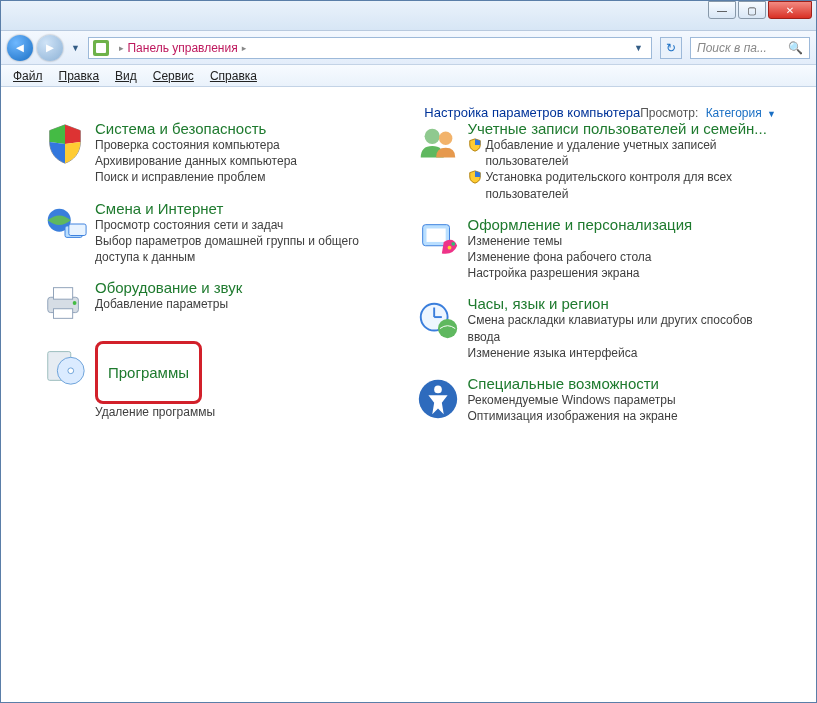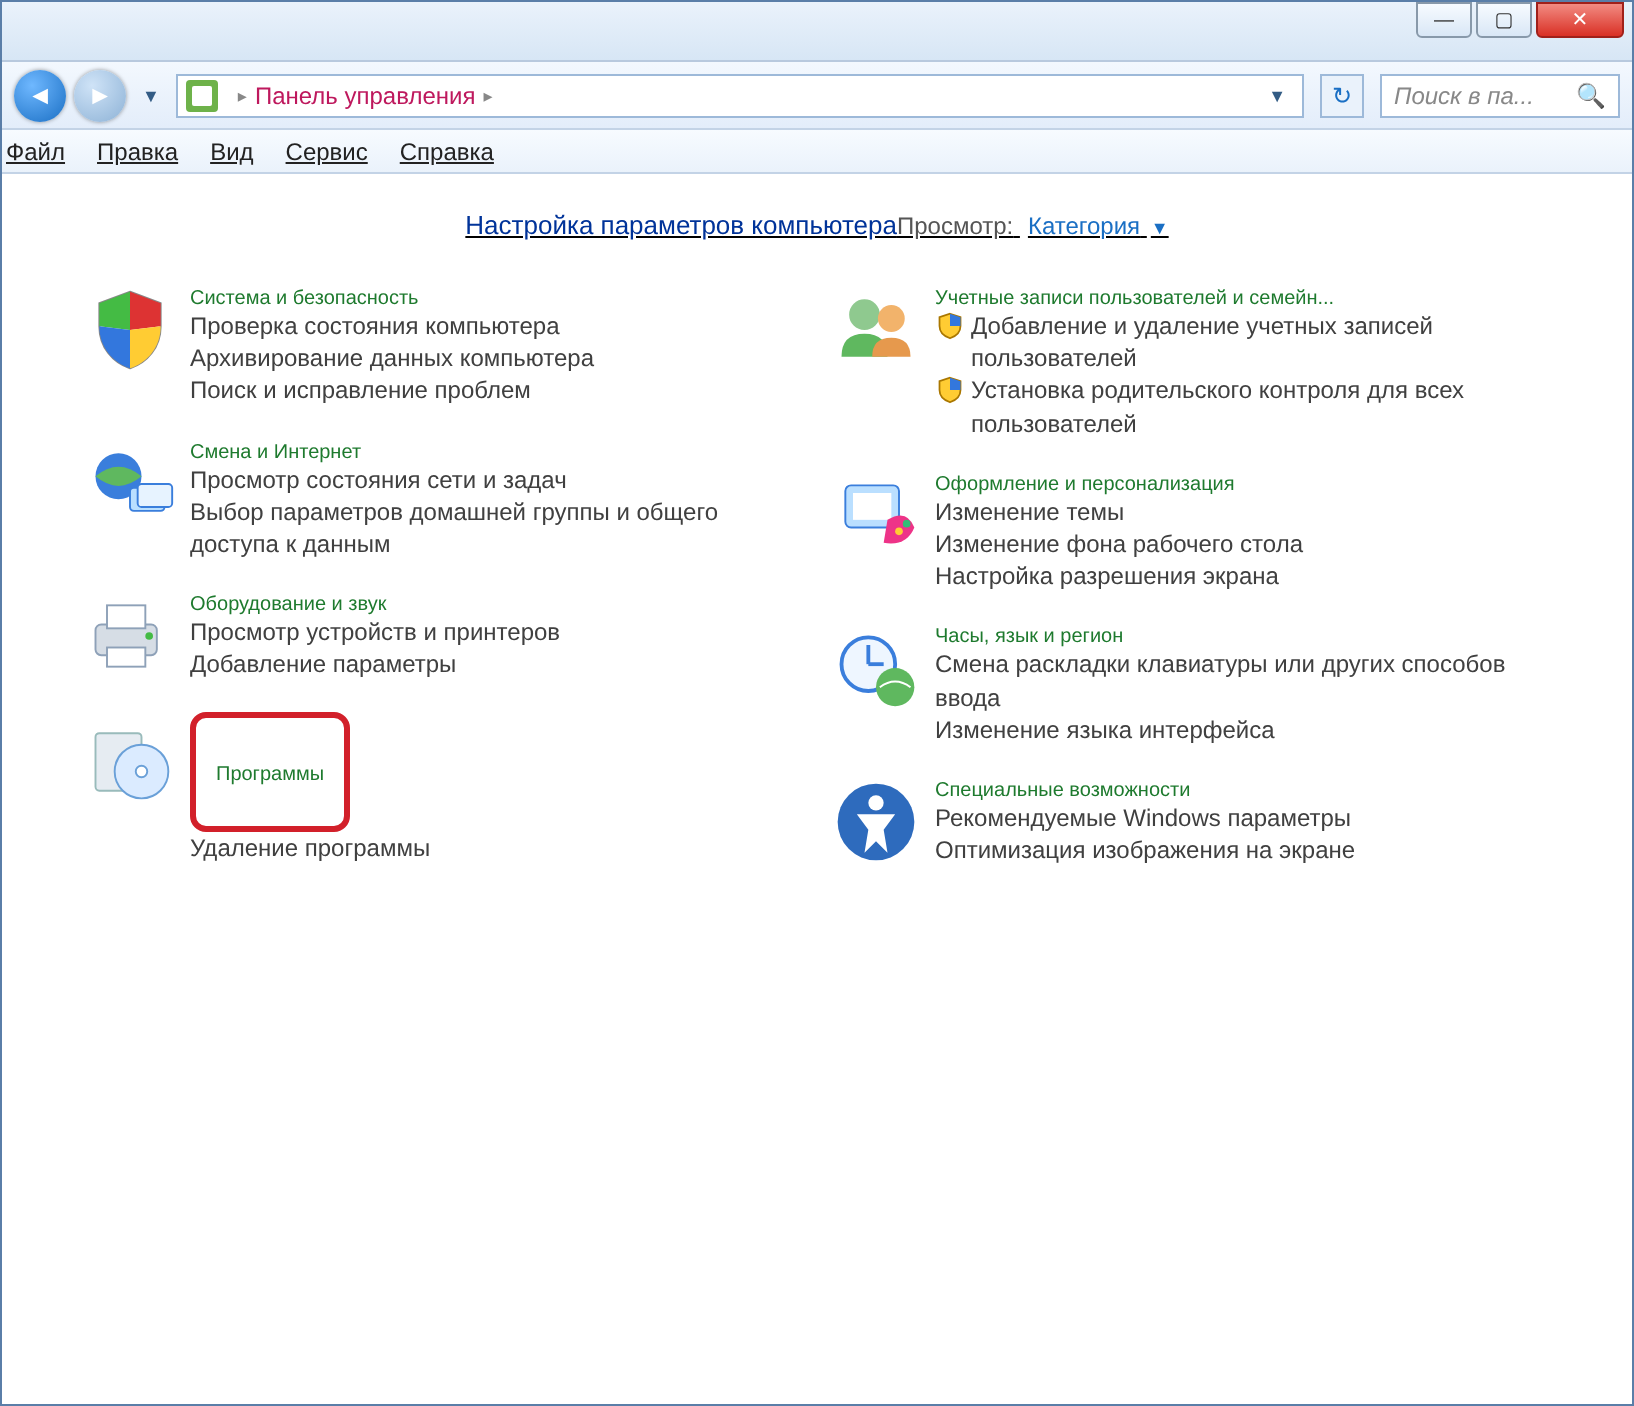--- a/index.html
+++ b/index.html
@@ -19,7 +19,7 @@
   .addrsep{margin:0 4px;color:#888;font-size:9px;}
   .refreshbtn{width:22px;height:22px;border:1px solid #9db9d9;display:flex;align-items:center;justify-content:center;background:#eaf2fb;color:#1a6fc4;margin-left:4px;}
   .searchbox{width:120px;height:22px;border:1px solid #9db9d9;background:#fff;color:#888;font-style:italic;padding:0 6px;display:flex;align-items:center;margin-left:4px;}
-  .menubar{height:22px;background:linear-gradient(to bottom,#f7fbff,#eaf2fb);border-bottom:1px solid #c3d3e6;display:flex;align-items:center;padding:0 2px;gap:16px;}
+  .menubar{height:22px;background:linear-gradient(to bottom,#f7fbff,#eaf2fb);border-bottom:1px solid #c3d3e6;display:flex;align-items:center;padding:0 12px;gap:16px;}
   .menuitem{color:#222;text-decoration:underline;text-decoration-color:transparent;}
   .menuitem .ul{text-decoration:underline;}
   .content{flex:1;background:#fff;padding:18px 40px 20px 40px;overflow:auto;}

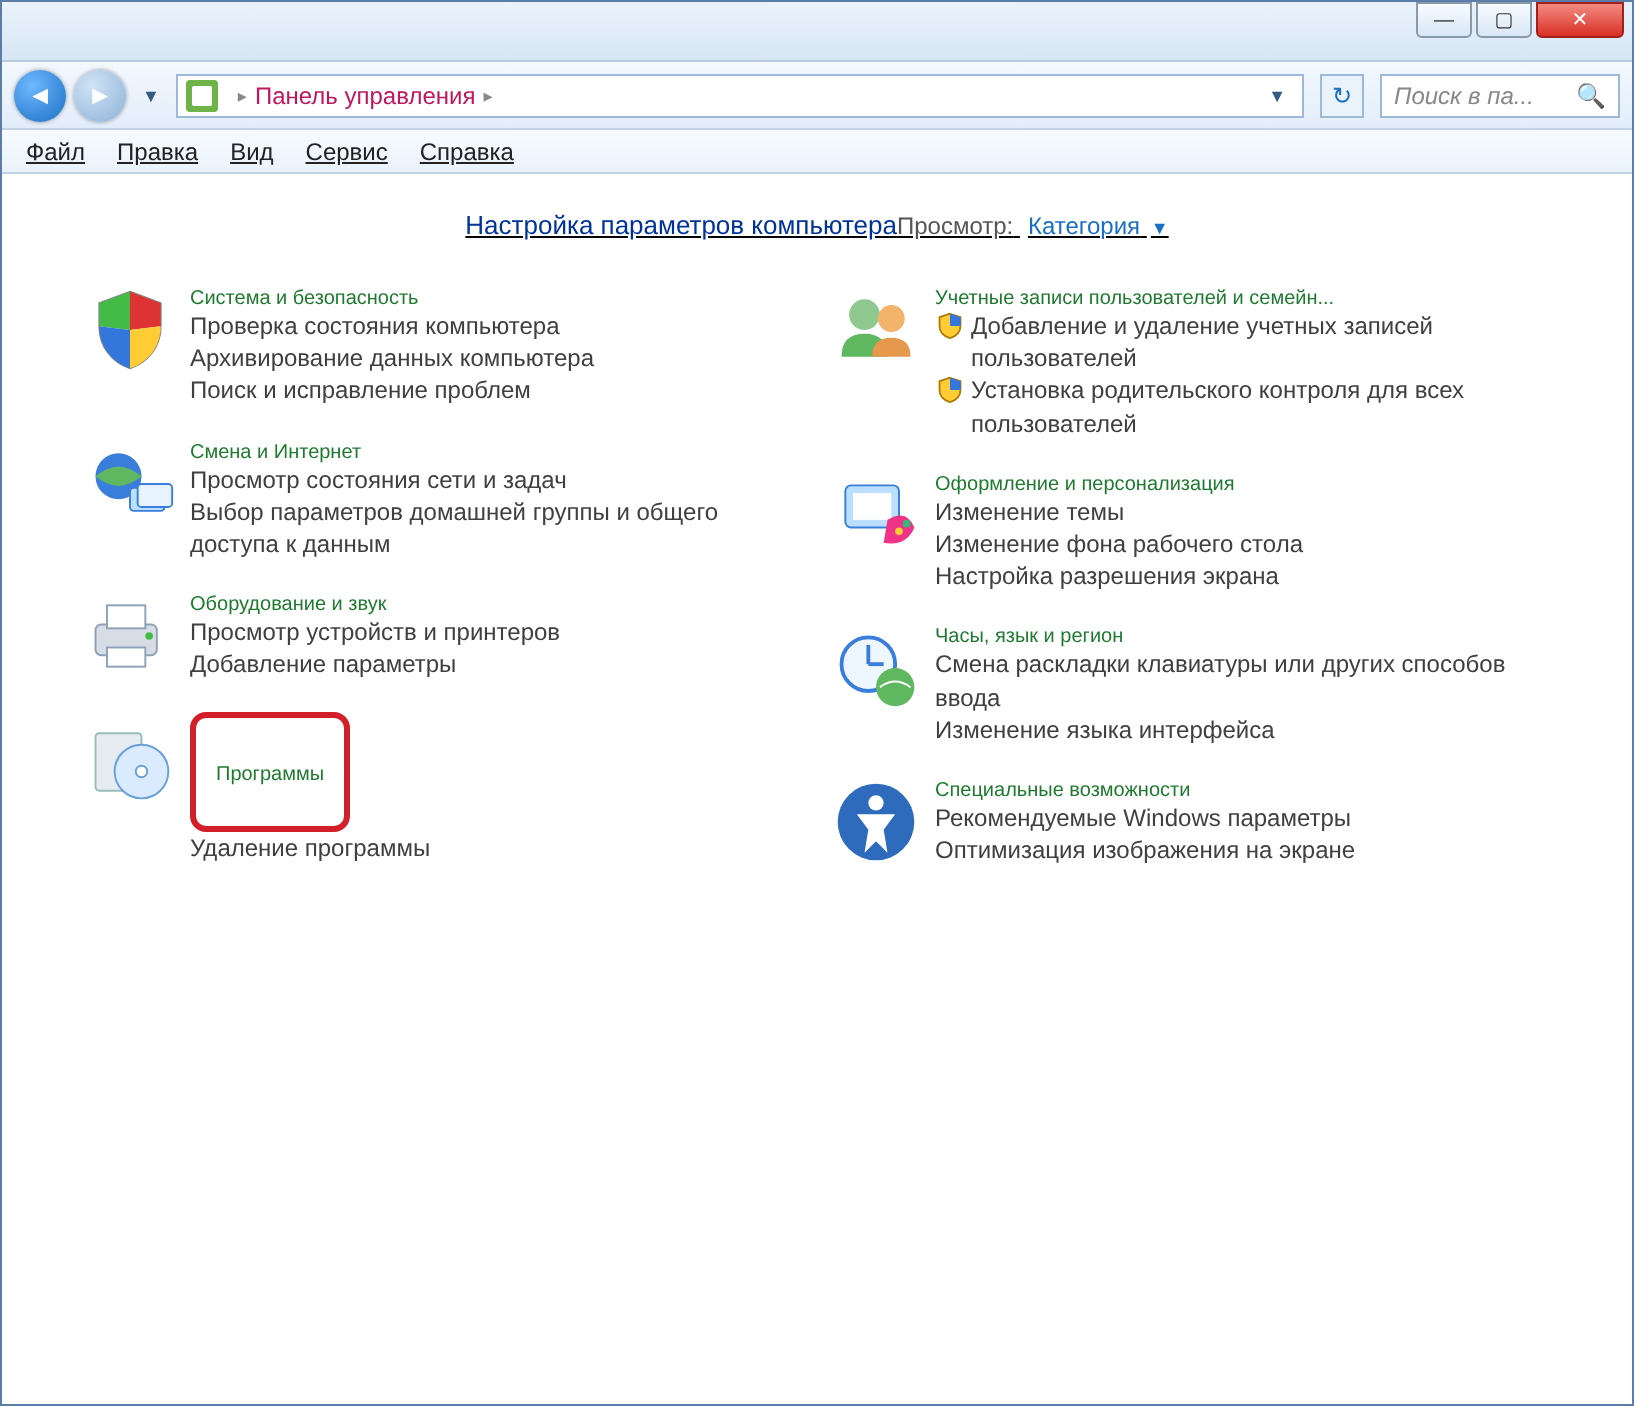--- a/index.html
+++ b/index.html
@@ -23,7 +23,7 @@
   .menuitem{color:#222;text-decoration:underline;text-decoration-color:transparent;}
   .menuitem .ul{text-decoration:underline;}
   .content{flex:1;background:#fff;padding:18px 40px 20px 40px;overflow:auto;}
-  .header-row{display:flex;justify-content:center;align-items:center;margin-bottom:21px;text-decoration:underline;}
+  .header-row{display:flex;justify-content:flex-end;align-items:center;margin-bottom:0;}
   .page-title{font-size:13px;color:#003399;}
   .view-label{color:#555;}
   .view-value{color:#1a6fc4;margin-left:4px;}

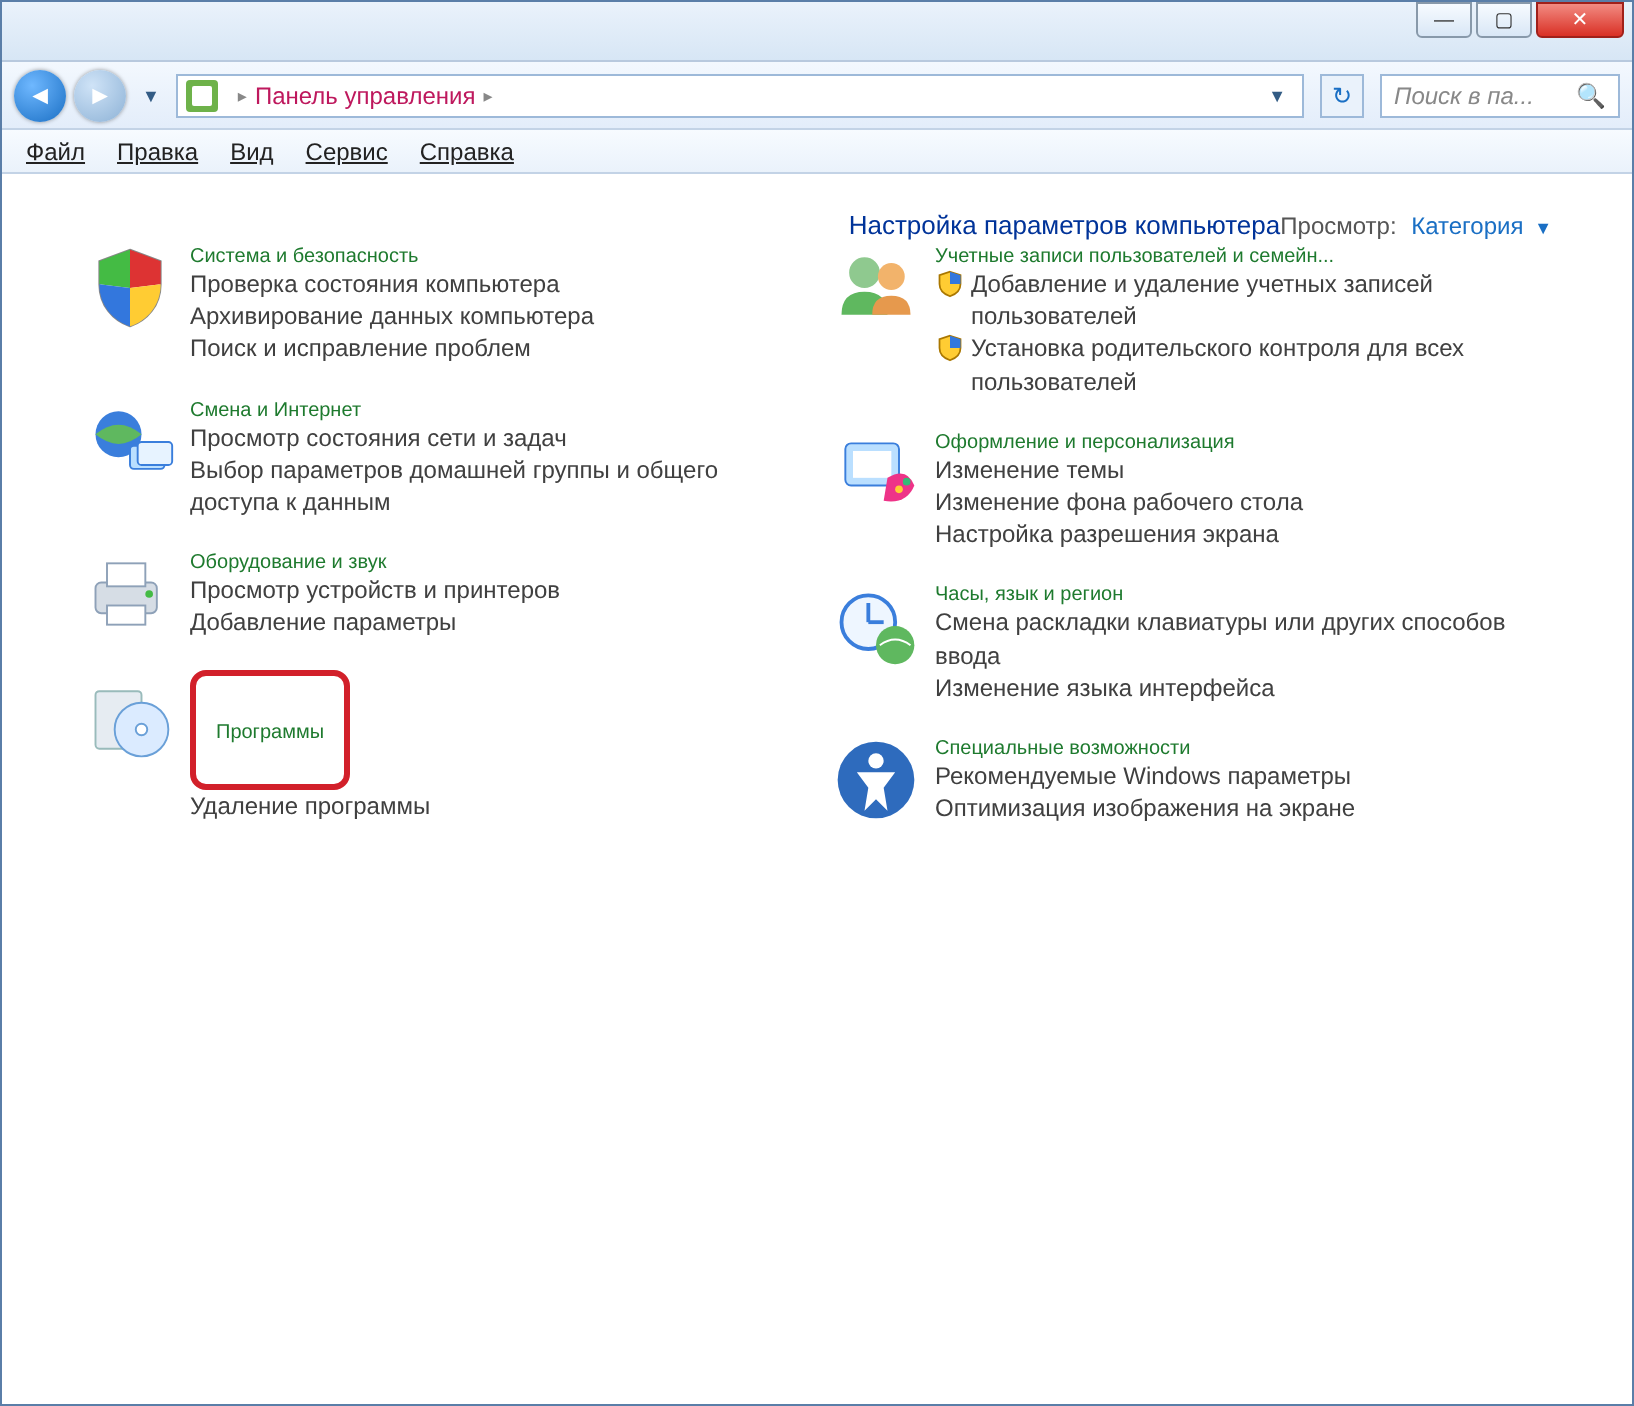--- a/index.html
+++ b/index.html
@@ -34,7 +34,7 @@
   .caticon{width:48px;height:48px;flex-shrink:0;margin-right:6px;display:flex;align-items:center;justify-content:center;}
   .caticon svg{width:46px;height:46px;}
   .catbody{flex:1;}
-  .cattitle{font-size:10px;color:#1e7a2e;margin-bottom:2px;}
+  .cattitle{font-size:15px;color:#1e7a2e;margin-bottom:2px;}
   .catlink{display:block;color:#404040;font-size:12px;line-height:1.35;}
   .sublink{display:flex;align-items:flex-start;gap:4px;}
   .shield{width:14px;height:14px;flex-shrink:0;margin-top:1px;}

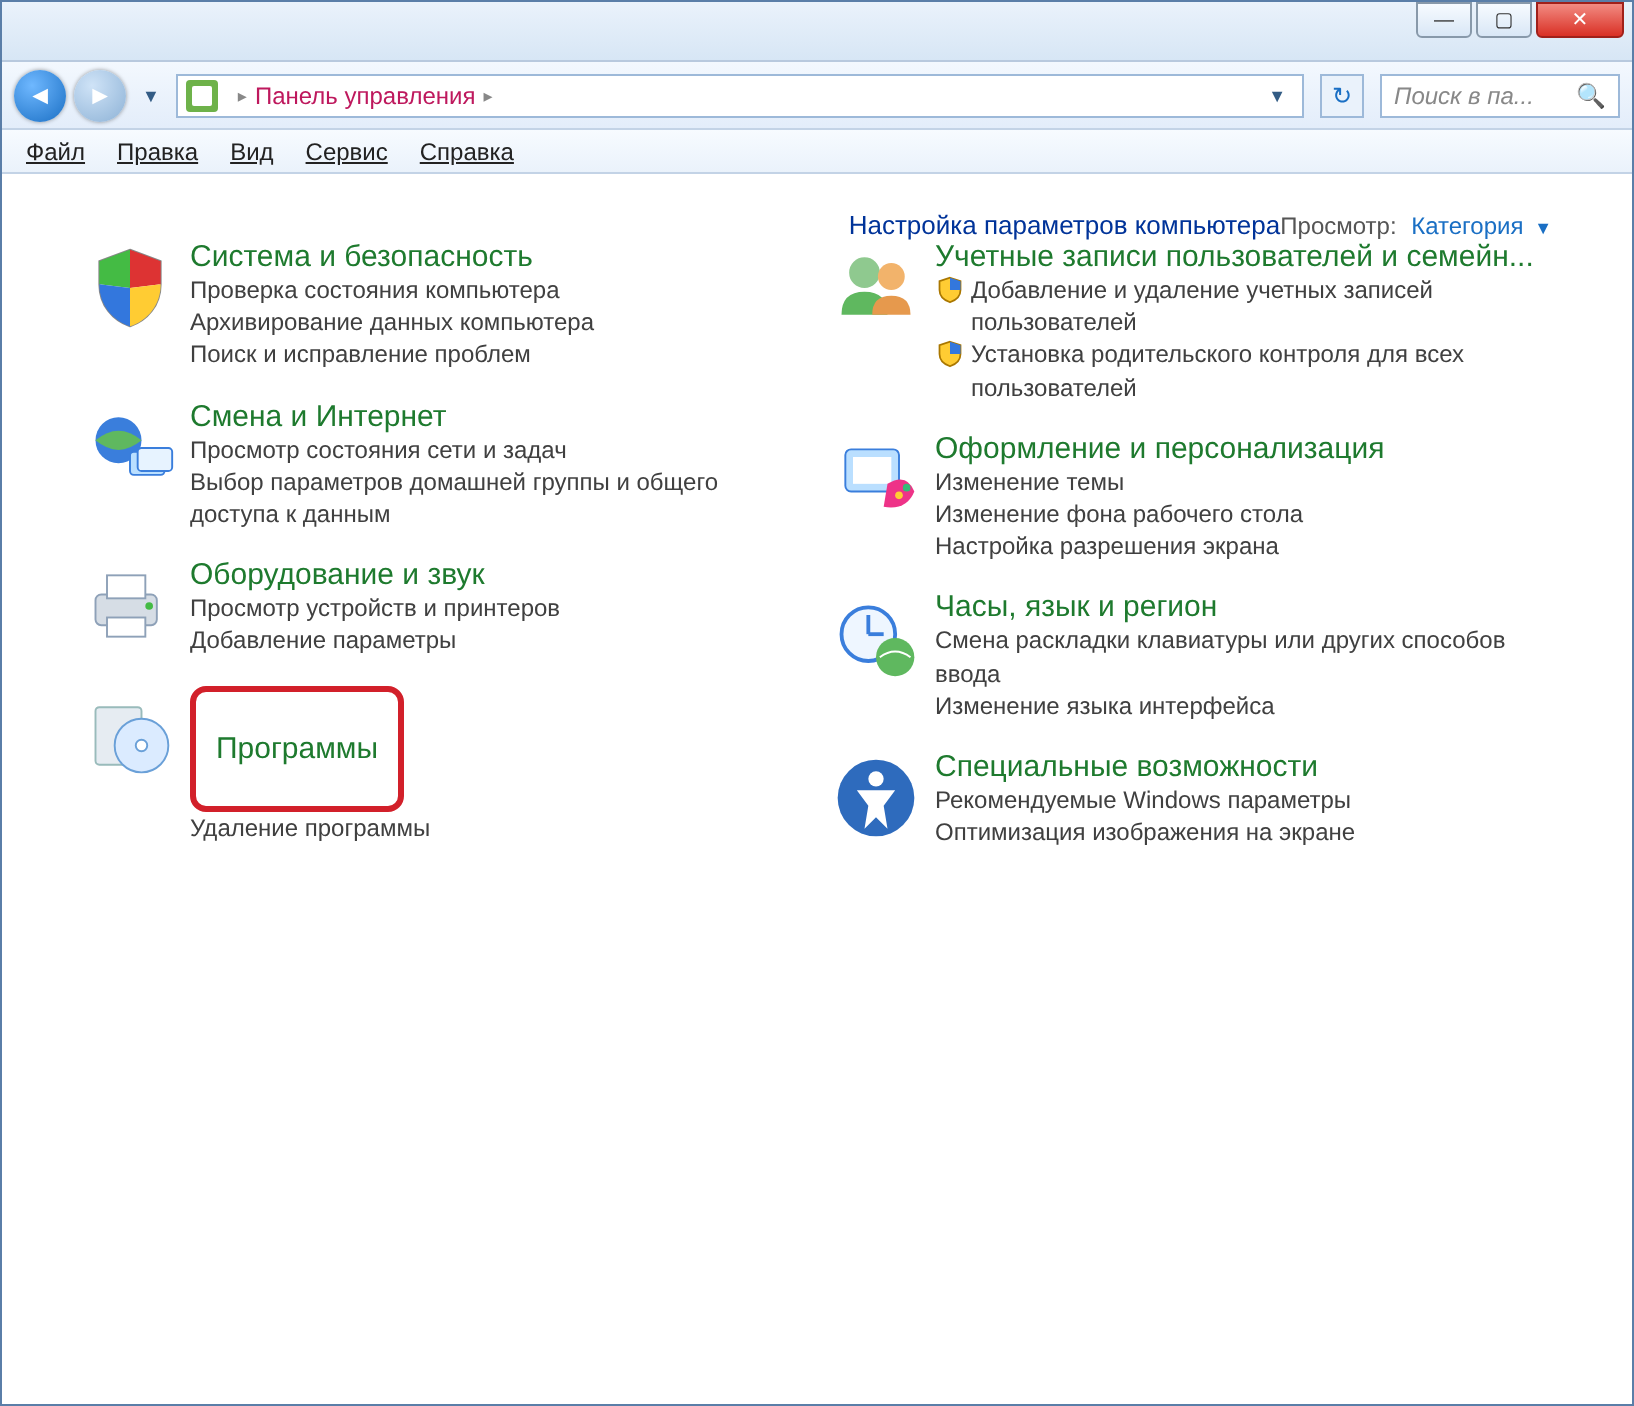--- a/index.html
+++ b/index.html
@@ -137,7 +137,6 @@
           </div>
           <div class="catbody">
             <a class="cattitle">Оборудование и звук</a>
-            <a class="catlink">Просмотр устройств и принтеров</a>
             <a class="catlink">Добавление параметры</a>
           </div>
         </div>

